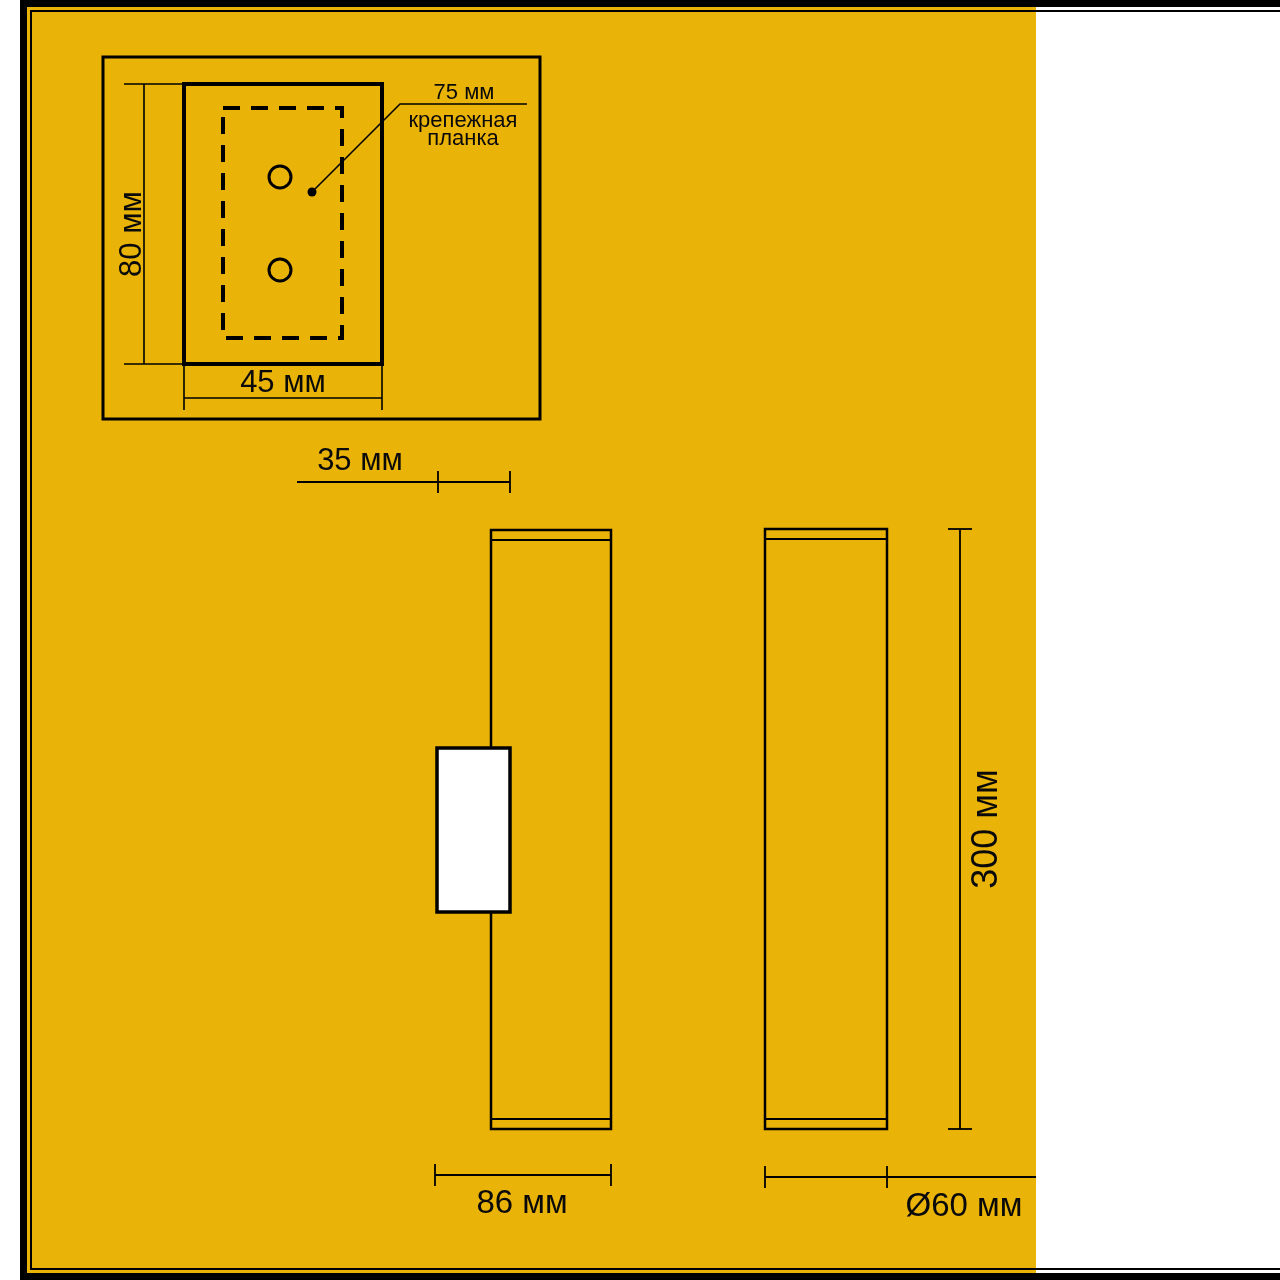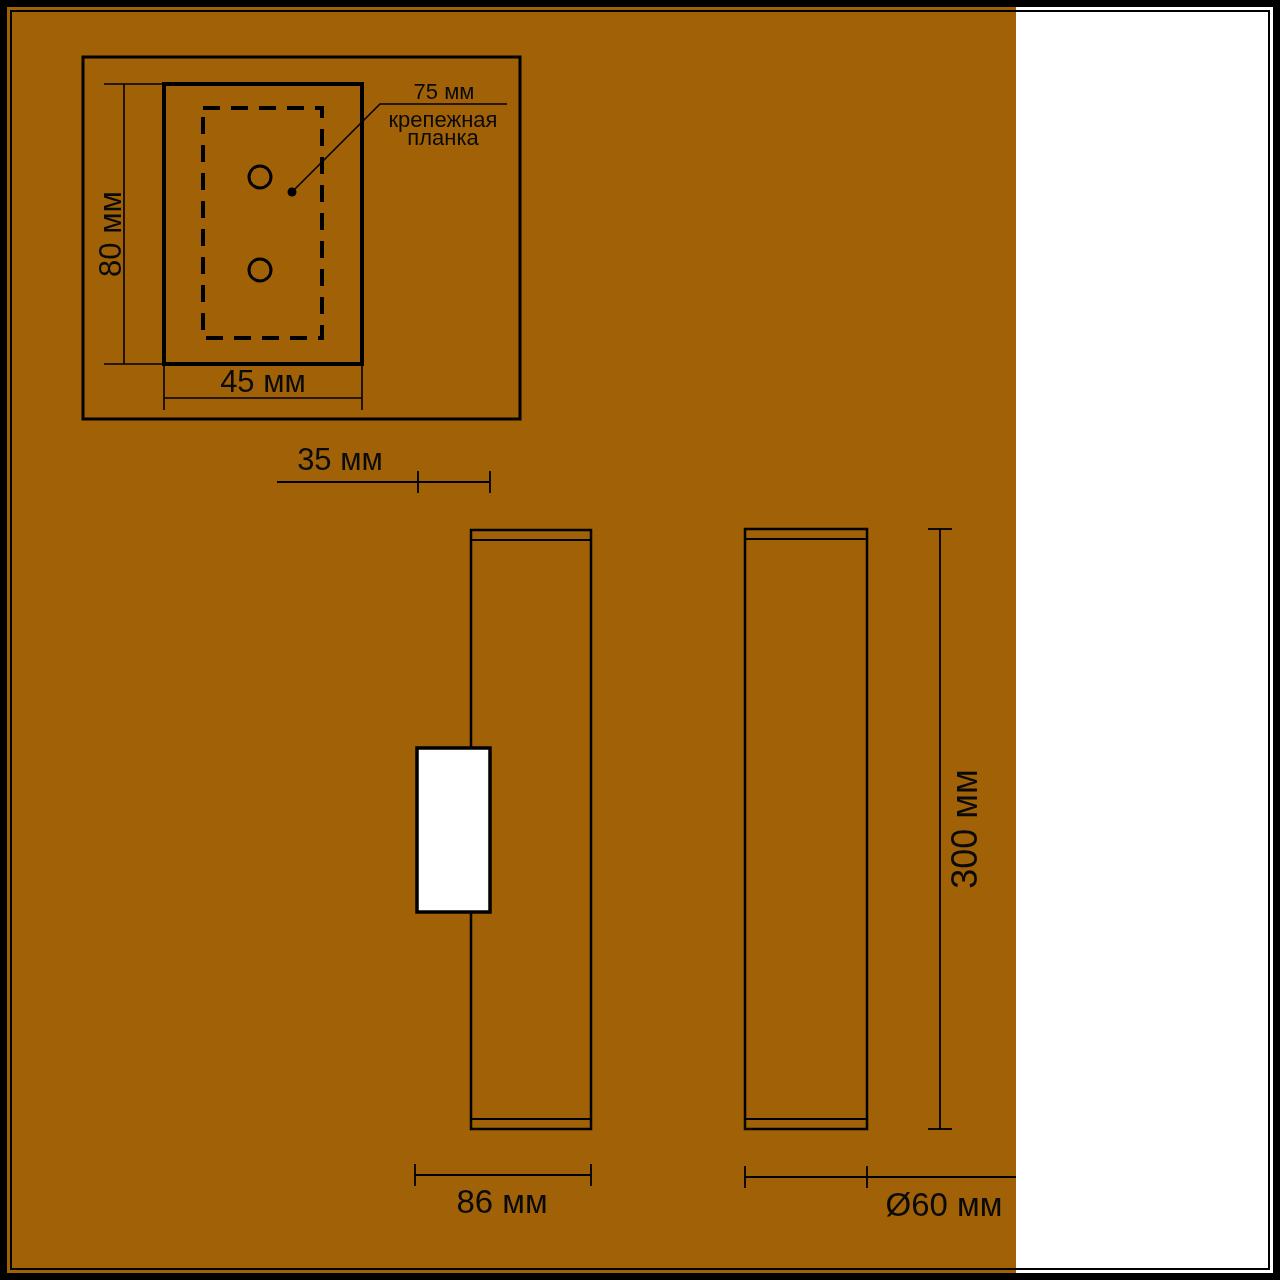--- a/index.html
+++ b/index.html
@@ -11,8 +11,9 @@
     position: relative;
     width: 1016px;
     height: 1280px;
-    background: #a16207;
+    background: #eab308;
     font-family: "Liberation Sans", "DejaVu Sans", sans-serif;
+    margin-left: 20px;
   }
   svg { display: block; }
   .ln   { stroke: #000000; fill: none; }

